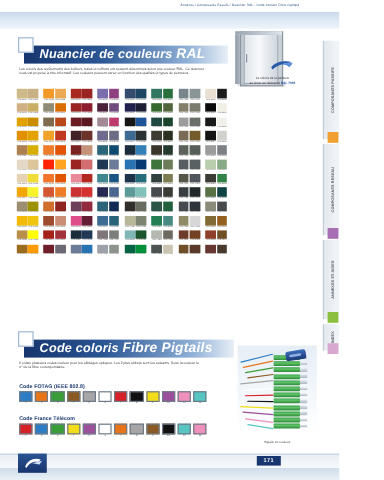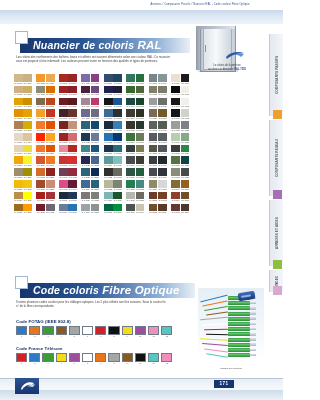--- a/index.html
+++ b/index.html
@@ -141,7 +141,7 @@
   <div class="sect" style="left:15px;top:31px;">
     <div class="sqr"></div>
     <div class="bar">
-      <div class="t"><span>Nuancier de coloris </span><em>RAL</em></div>
+      <div class="t"><span>Nuancier de couleurs </span><em>RAL</em></div>
     </div>
   </div>
 

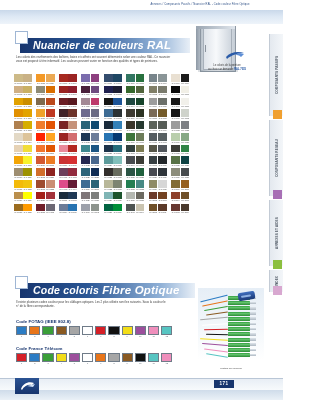--- a/index.html
+++ b/index.html
@@ -1050,7 +1050,7 @@
   <div class="sect" style="left:15px;top:276px;">
     <div class="sqr"></div>
     <div class="bar" style="width:175px;">
-      <div class="t"><span>Code coloris </span><em>Fibre Optique</em></div>
+      <div class="t"><span>Code coloris </span><em>Fibre Pigtails</em></div>
     </div>
   </div>
 

